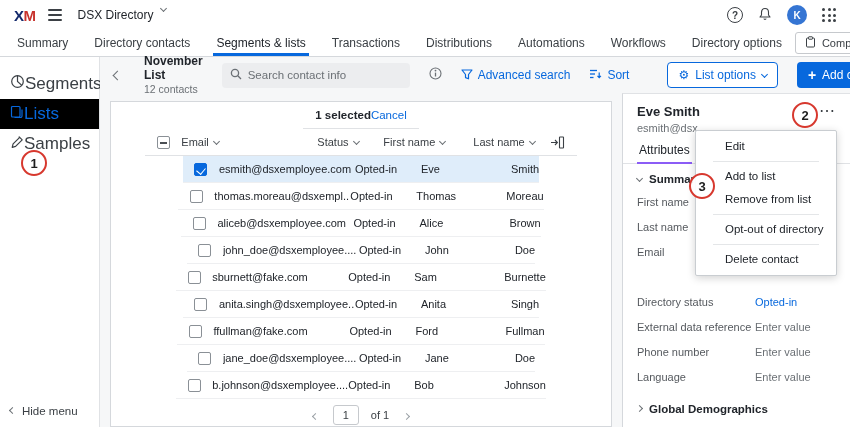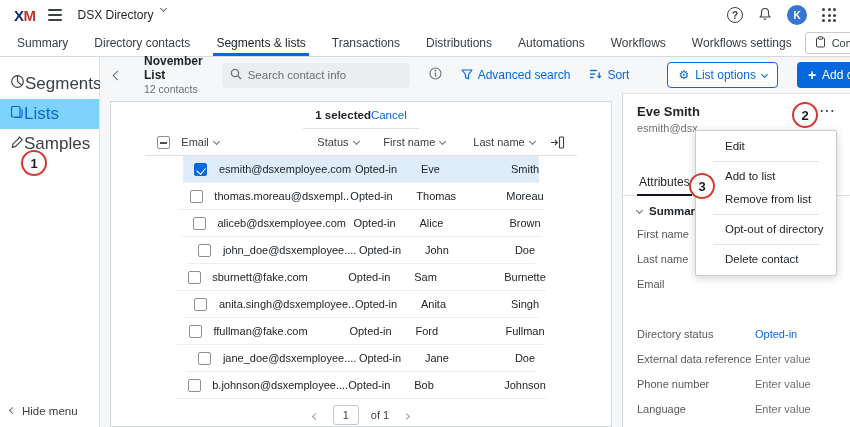--- a/index.html
+++ b/index.html
@@ -163,7 +163,7 @@
     <span class="tab">Distributions</span>
     <span class="tab">Automations</span>
     <span class="tab">Workflows</span>
-    <span class="tab">Workflows settings</span>
+    <span class="tab">Directory options</span>
     <button class="complete-btn">
       <span><svg width="11" height="12" viewBox="0 0 11 12">
             <rect x="1.5" y="2" width="8" height="9" rx="1" fill="none" stroke="#3B4045"></rect>

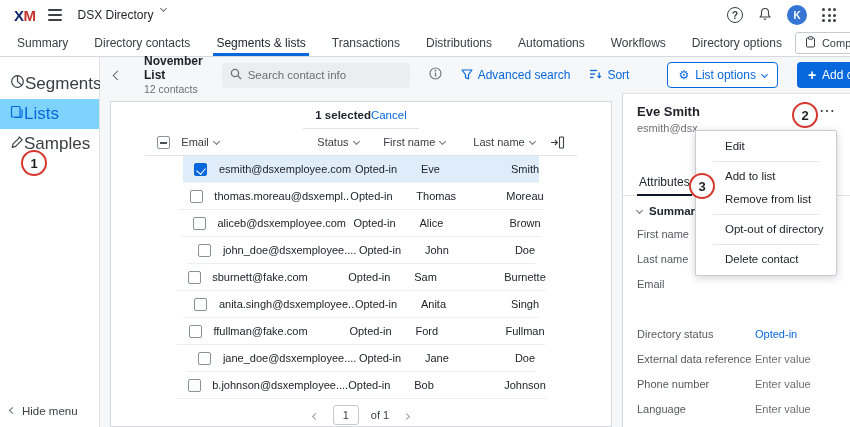--- a/index.html
+++ b/index.html
@@ -31,7 +31,7 @@
 
   .sidebar { width:100px; flex:none; border-right:1px solid #E0E2E5; background:#fff; display:flex; flex-direction:column; padding-top:12px; }
   .side-item { height:30px; display:flex; align-items:center; padding:0 10px; font-size:17px; color:#3B4045; cursor:pointer; }
-  .side-item.active { background:#7dd3fc; color:#0768DD;align-items:center; }
+  .side-item.active { background:#000000; color:#0768DD;align-items:center; }
   .hide-menu { margin-top:auto; padding:10px; font-size:11.5px; color:#3B4045; display:flex; align-items:center; gap:7px; cursor:pointer; }
 
   .main { flex:1; min-width:0; display:flex; flex-direction:column; background:#F6F7F8; }

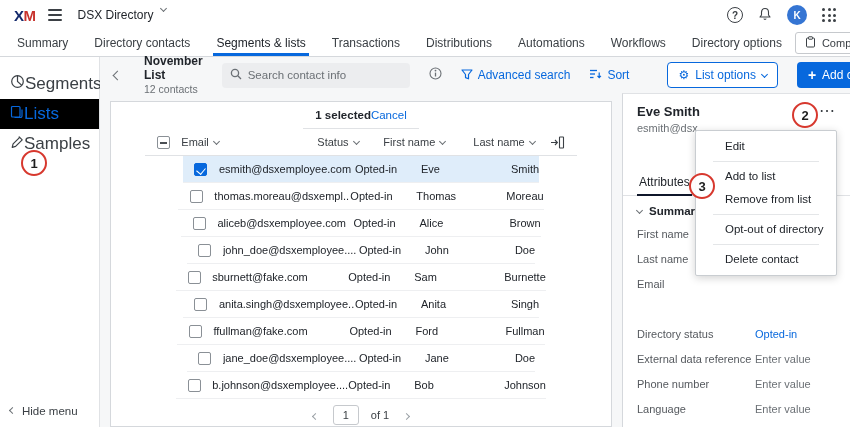--- a/index.html
+++ b/index.html
@@ -87,7 +87,7 @@
   .dp-more { position:absolute; top:5px; right:10px; font-size:16px; letter-spacing:1px; color:#3B4045; cursor:pointer; line-height:1; padding:4px; }
   .dp-tabs { display:flex; gap:14px; margin-top:6px; padding:0 14px; border-bottom:1px solid #E0E2E5; }
   .dp-tab { font-size:12px; padding:3px 2px 5px; cursor:pointer; }
-  .dp-tab.active { border-bottom:2px solid #0f172a; margin-bottom:-1px; color:#21252B;margin-top:32px; }
+  .dp-tab.active { border-bottom:2px solid #8b5cf6; margin-bottom:-1px; color:#21252B; }
   .dp-section { padding:9px 14px 4px; font-size:11.5px; font-weight:600; color:#21252B; display:flex; align-items:center; gap:7px; cursor:pointer; }
   .field { height:25px; display:flex; align-items:center; padding:0 14px; font-size:11px; }
   .field .lab { width:118px; flex:none; color:#55595E; }

